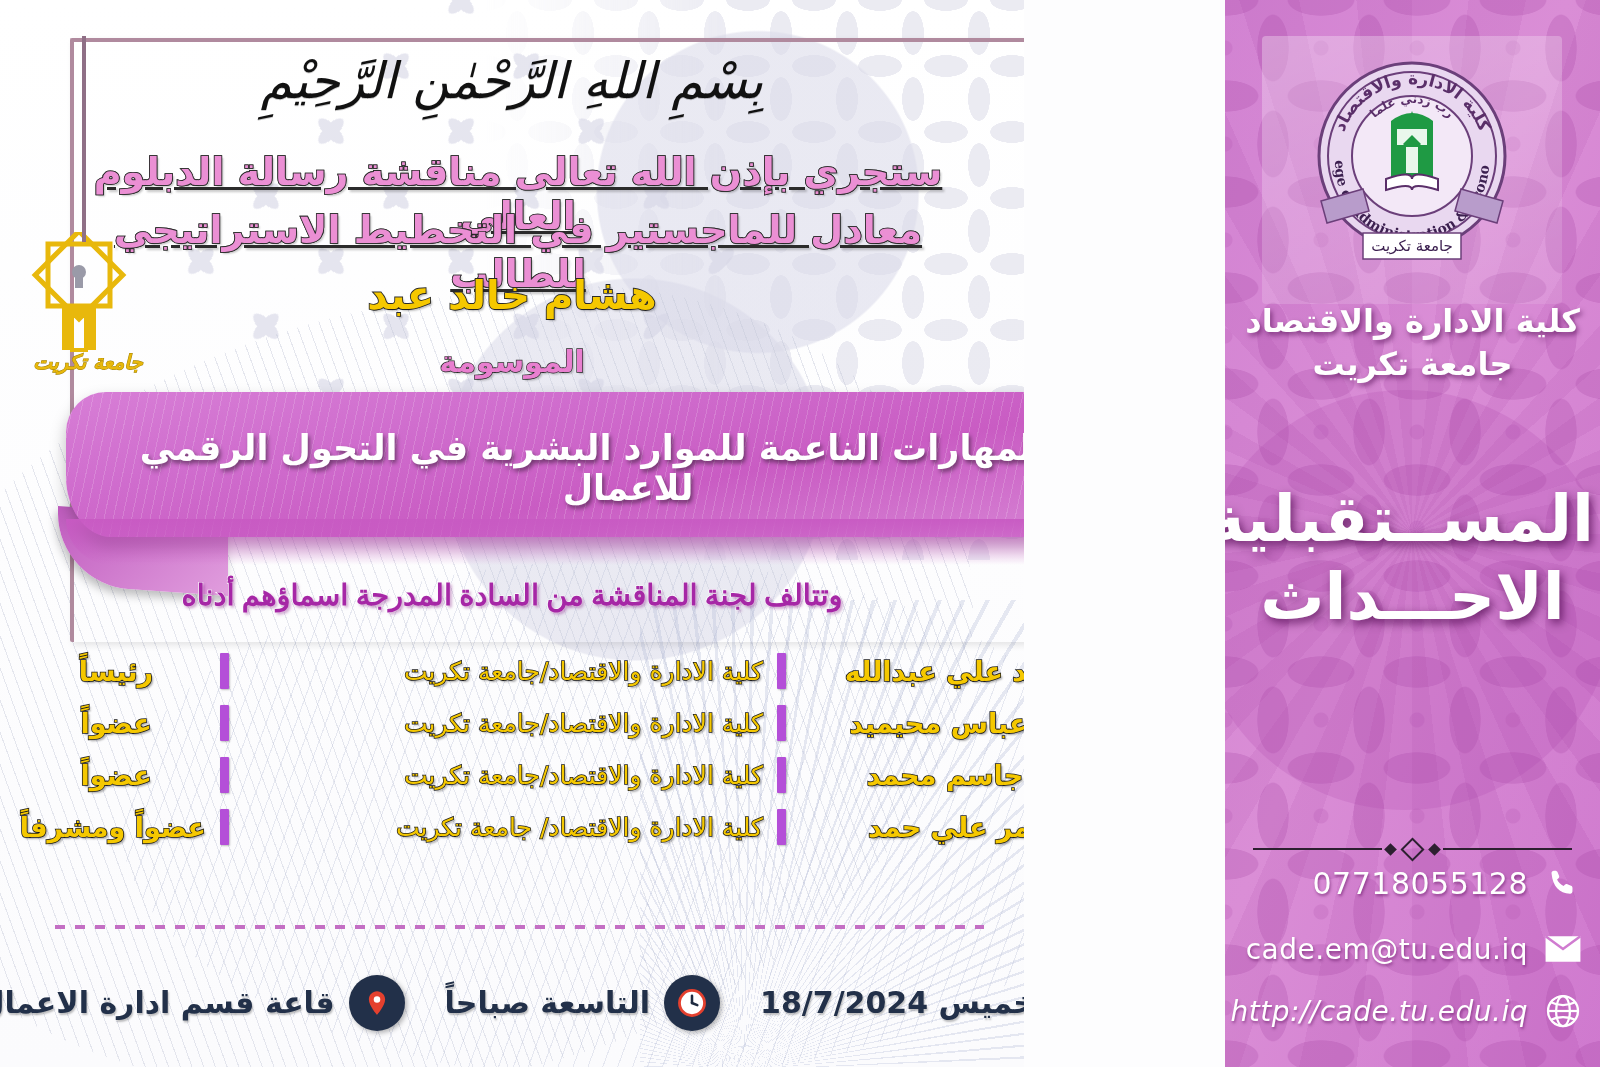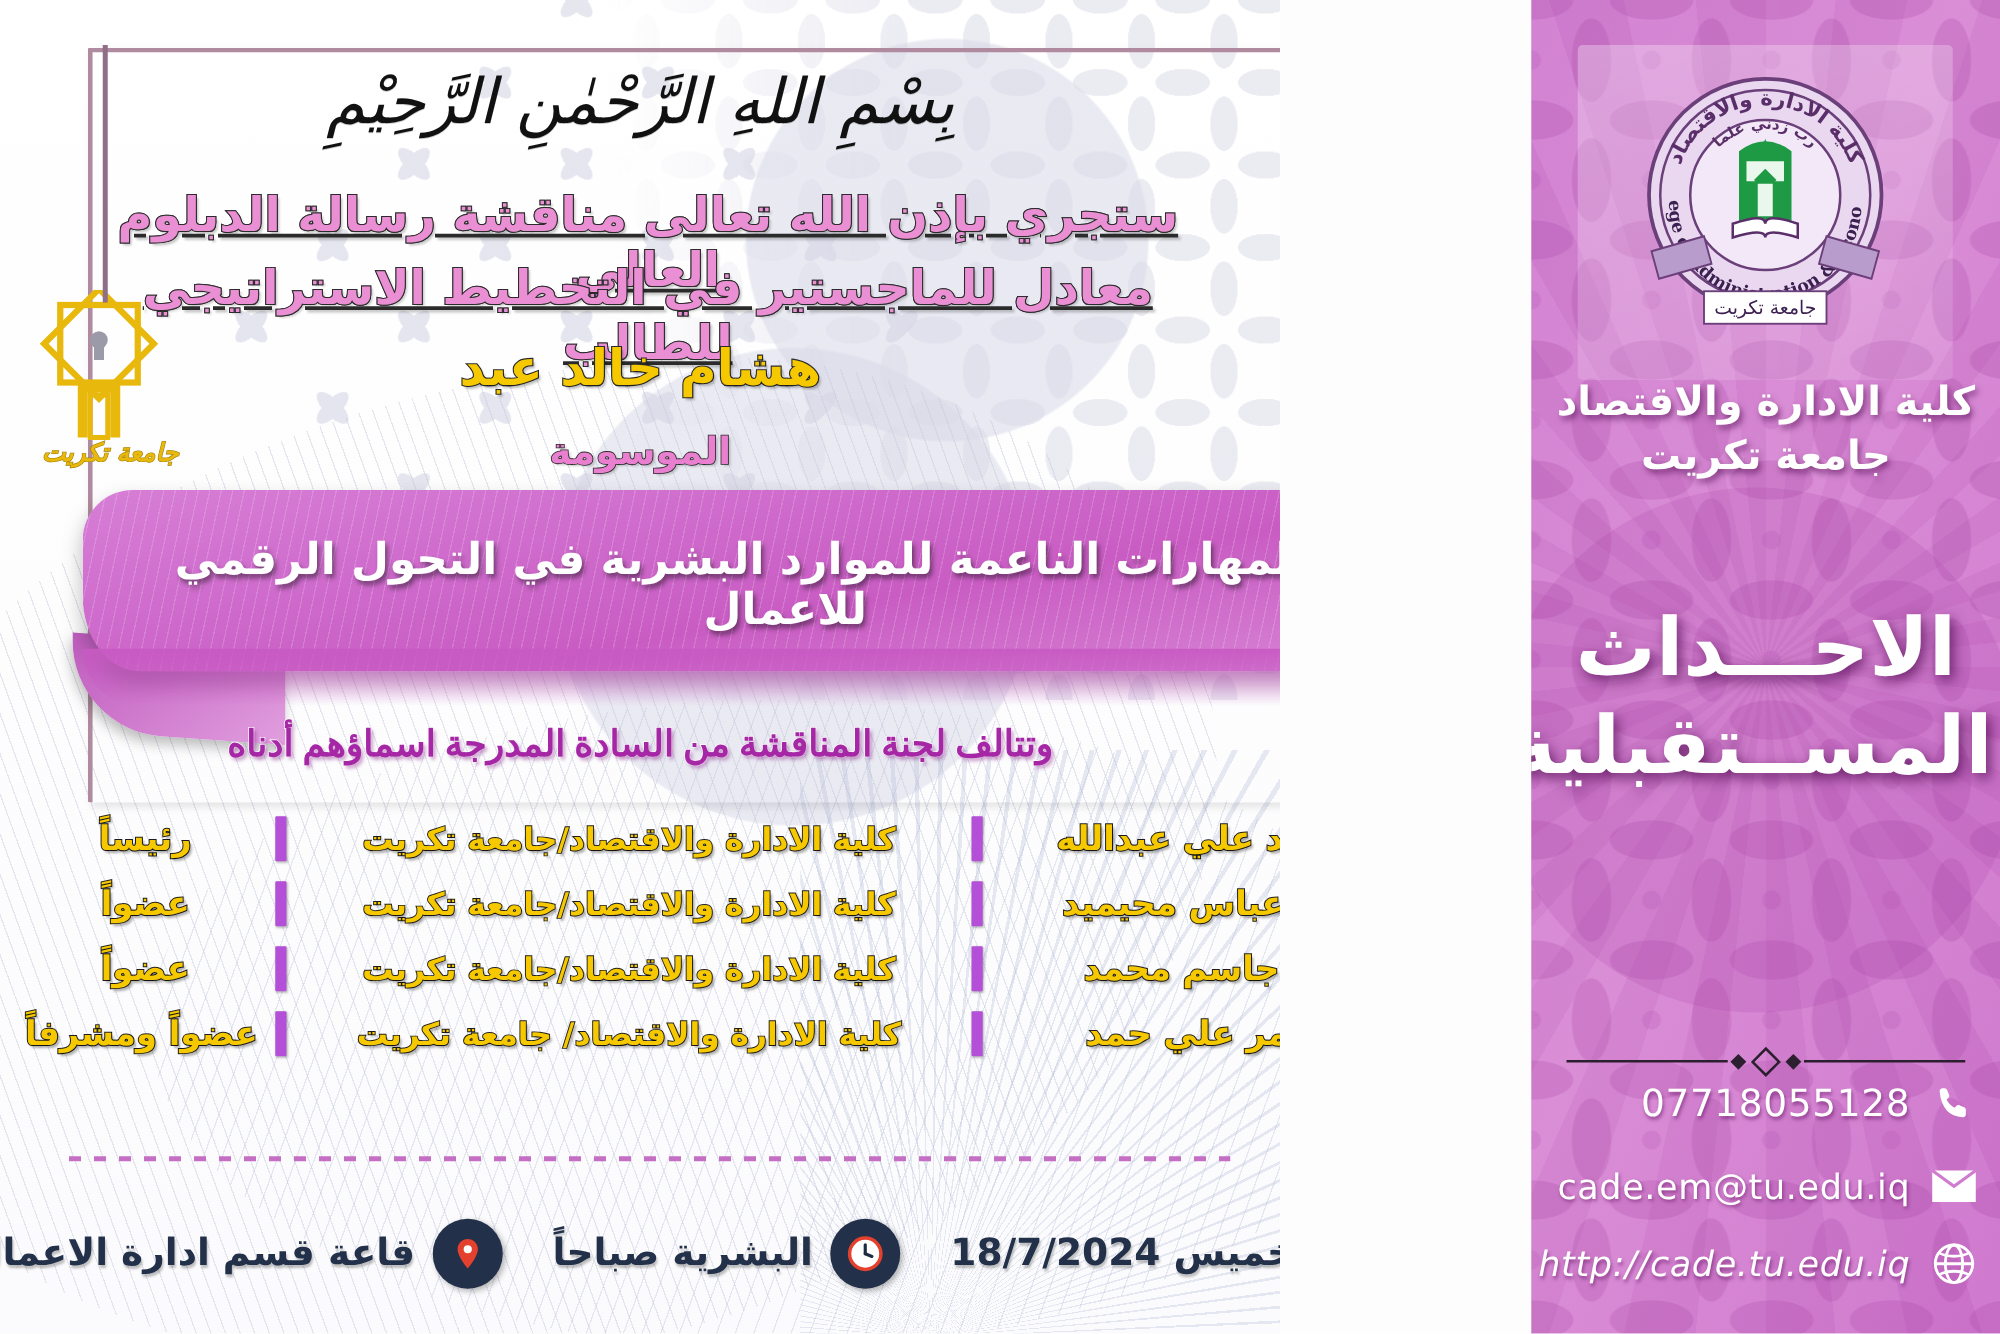--- a/index.html
+++ b/index.html
@@ -414,8 +414,8 @@
     </div>
 
     <div class="sb-big">
+      <div>المســتقبلية</div>
       <div>الاحـــداث</div>
-      <div>المســتقبلية</div>
     </div>
 
     <div class="divider-orn">

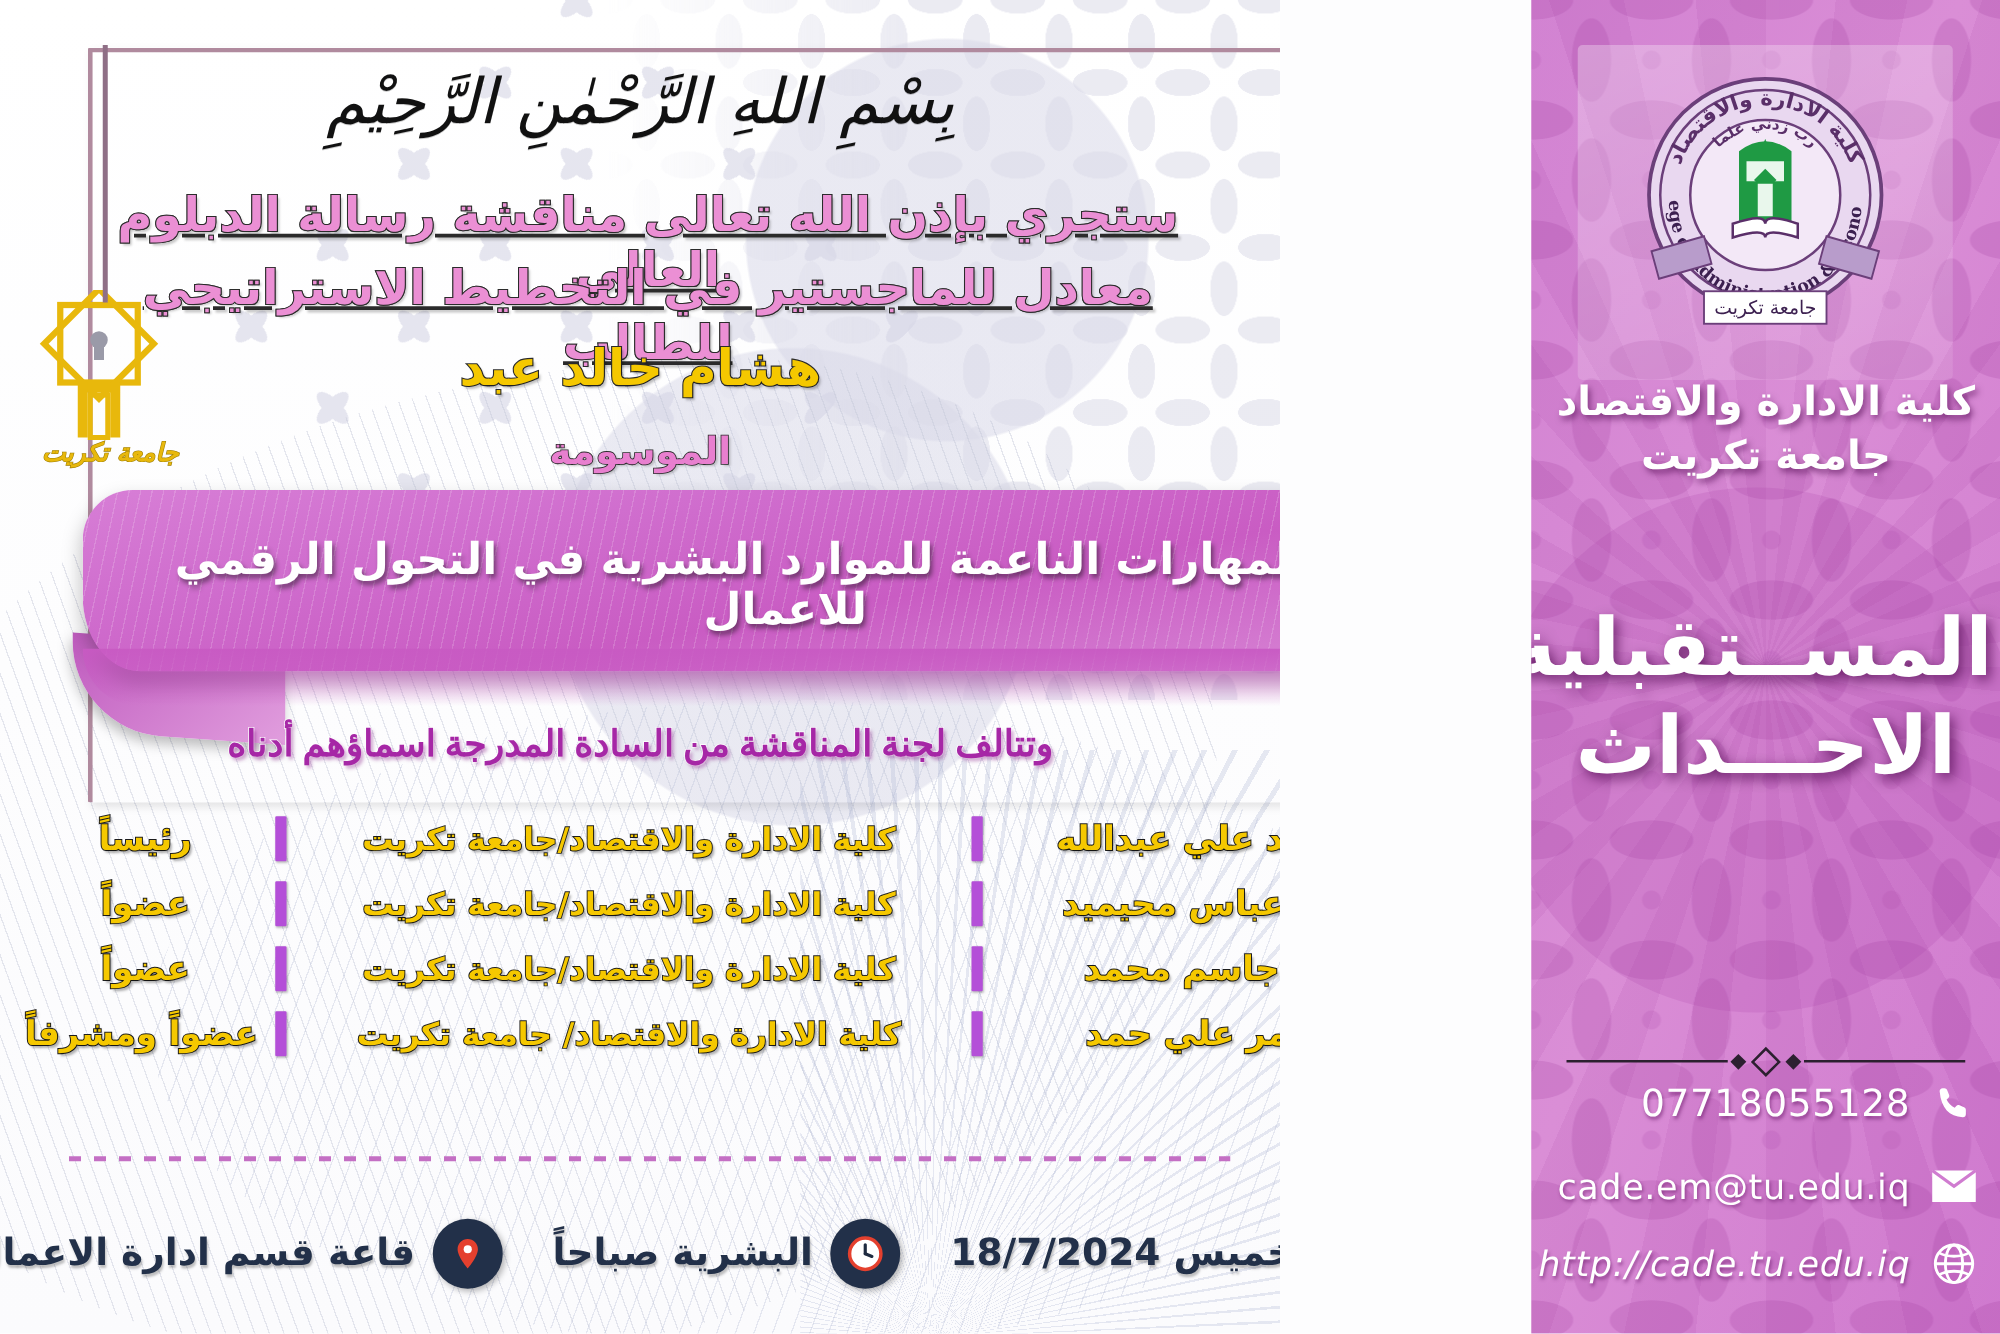--- a/index.html
+++ b/index.html
@@ -153,8 +153,8 @@
     box-shadow:1px 1px 2px rgba(0,0,0,.25);
   }
   .caffil{
-    width:520px;text-align:center;direction:rtl;
-    font-weight:bold;font-size:25px;color:#f5c800;
+    width:520px;direction:rtl;
+    font-weight:normal;font-size:25px;color:#f5c800;
     -webkit-text-stroke:1.5px #1c1c1c;paint-order:stroke fill;
     text-shadow:2px 2px 2px rgba(0,0,0,.3);
     white-space:nowrap;

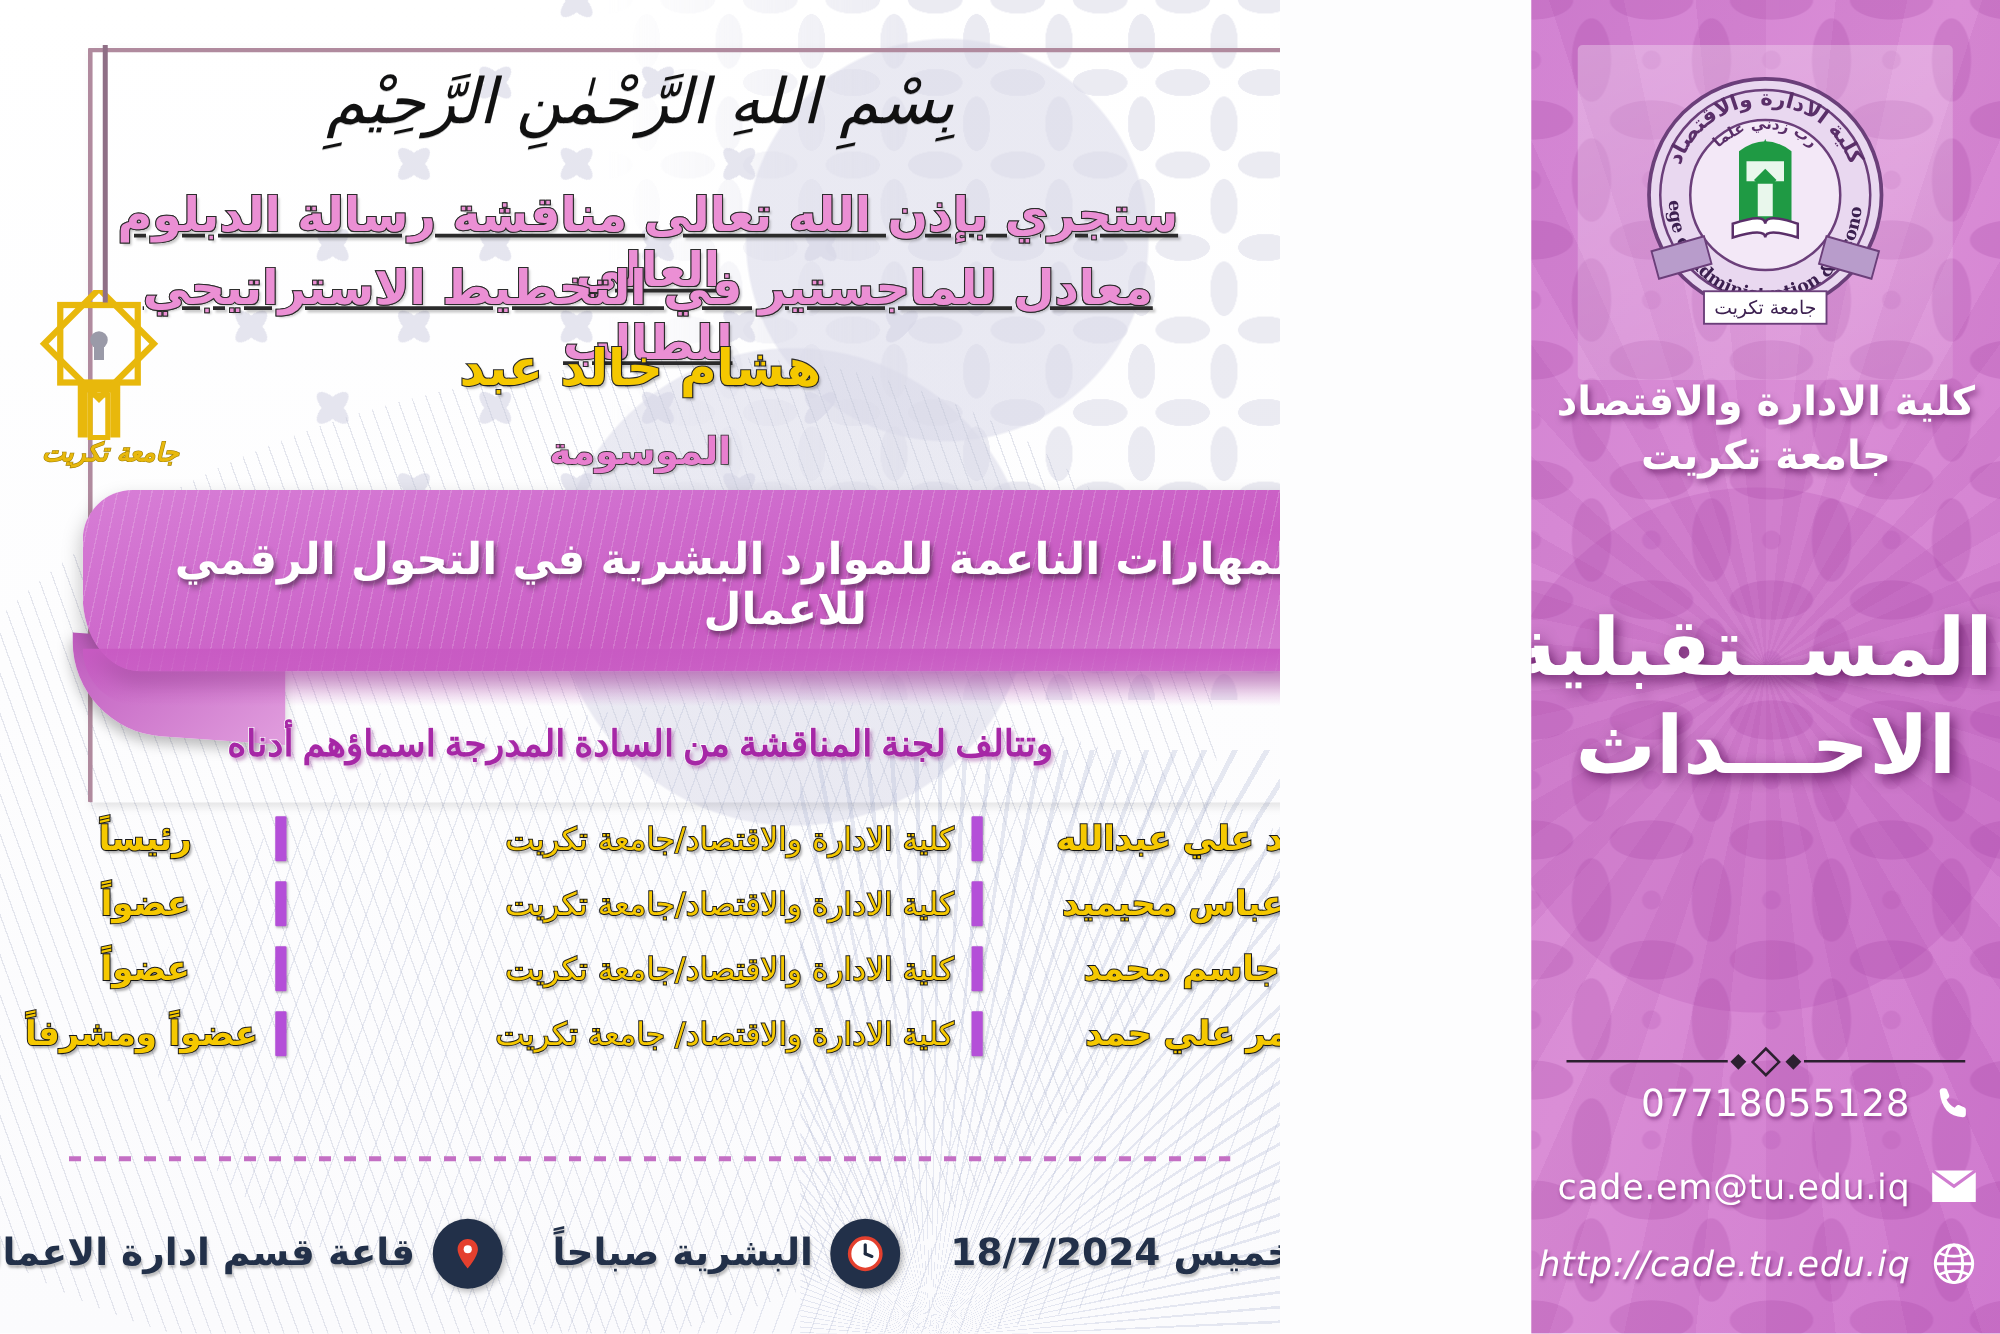--- a/index.html
+++ b/index.html
@@ -336,7 +336,7 @@
             <line x1="12" y1="12" x2="16" y2="13.6" stroke="#1e2b40" stroke-width="1.9" stroke-linecap="round"></line>
           </svg>
         </div>
-        <div class="ftext">البشرية صباحاً</div>
+        <div class="ftext">التاسعة صباحاً</div>
       </div>
 
       <div class="fitem">

